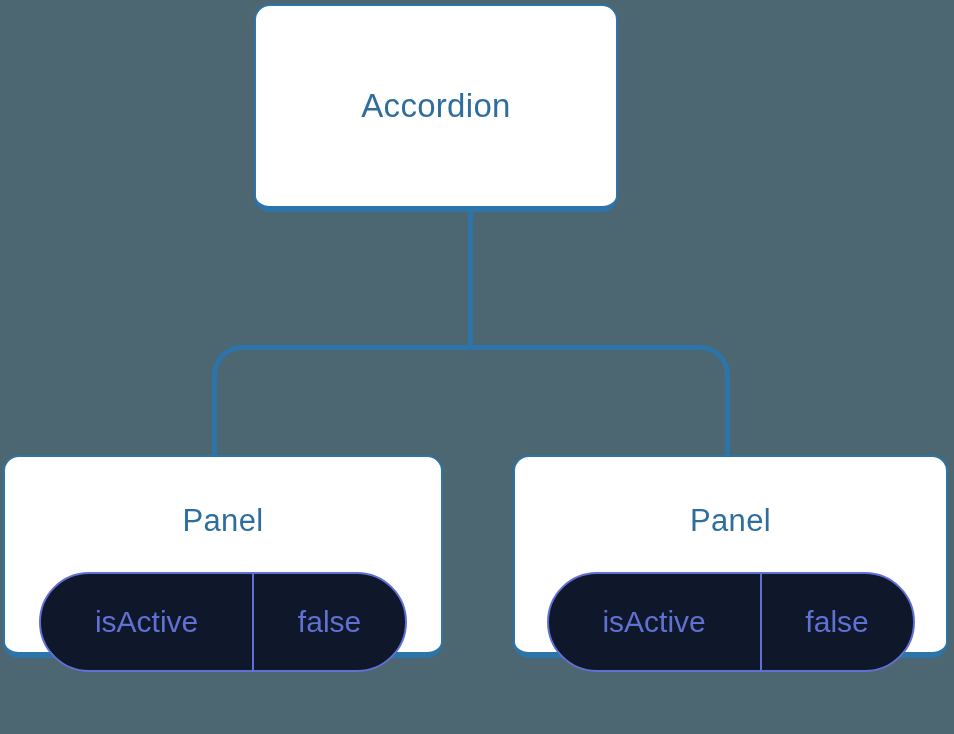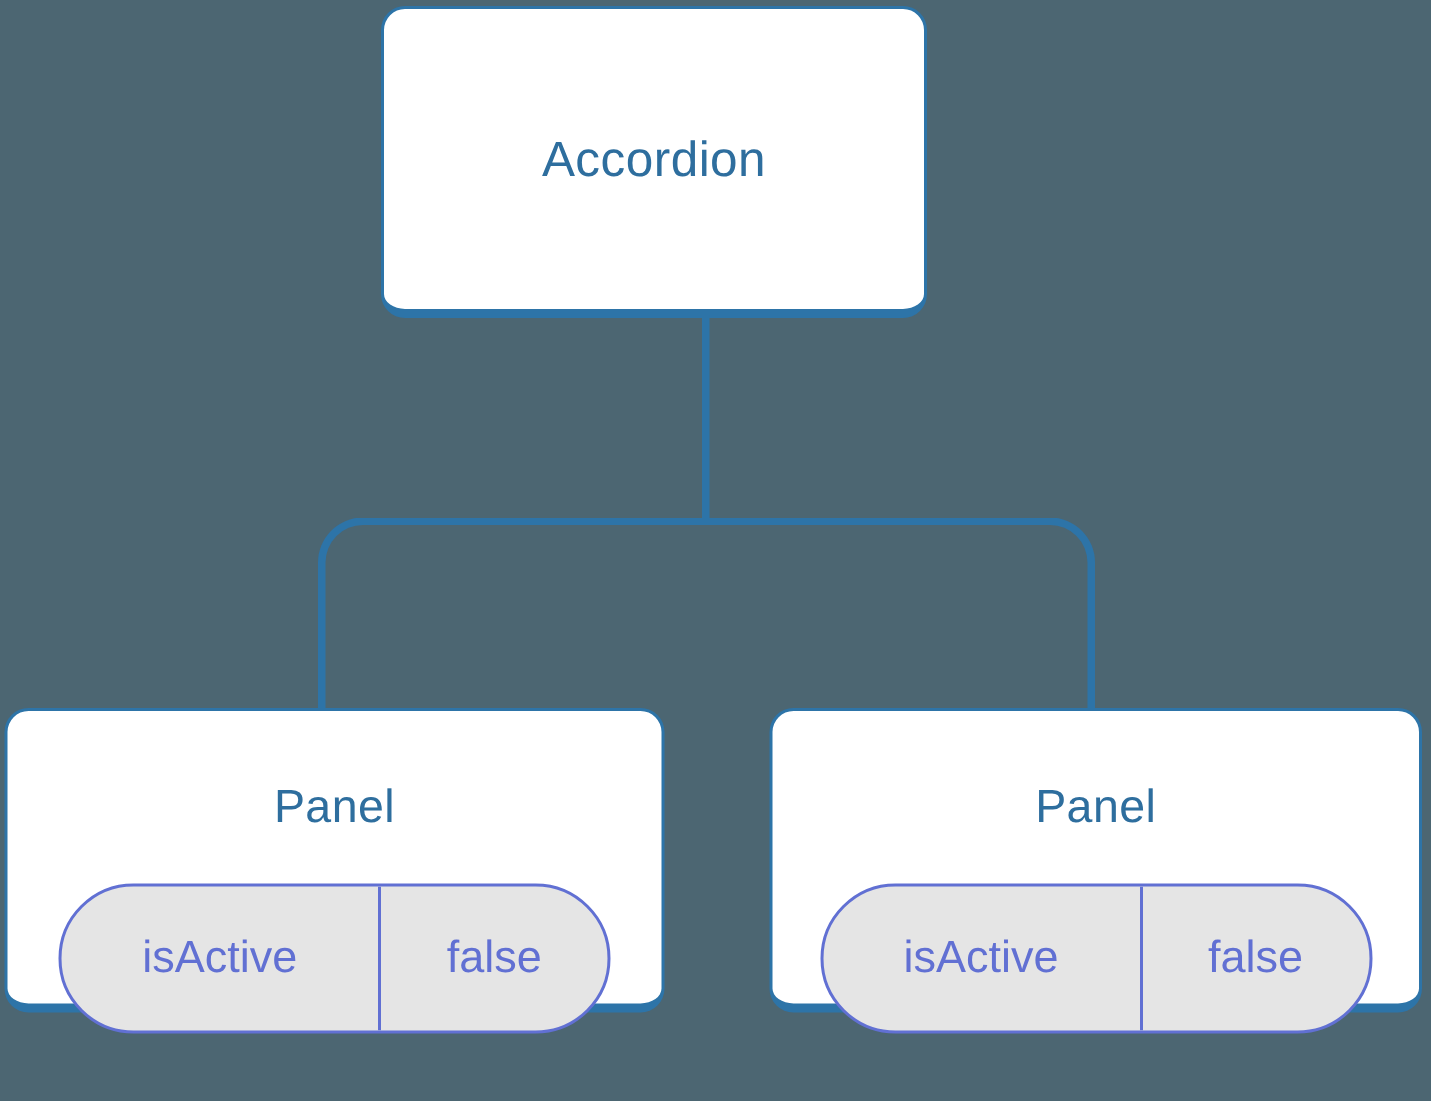--- a/index.html
+++ b/index.html
@@ -36,7 +36,7 @@
     font-weight:500;
     letter-spacing:.3px;
   }
-  .node-panel{left:3px;top:472px;width:440px;height:203px;text-decoration:underline;}
+  .node-panel{left:3px;top:455px;width:440px;height:203px;text-decoration:underline;}
   .node-panel.right{left:513px;width:435px;}
   .panel-label{
     position:absolute;

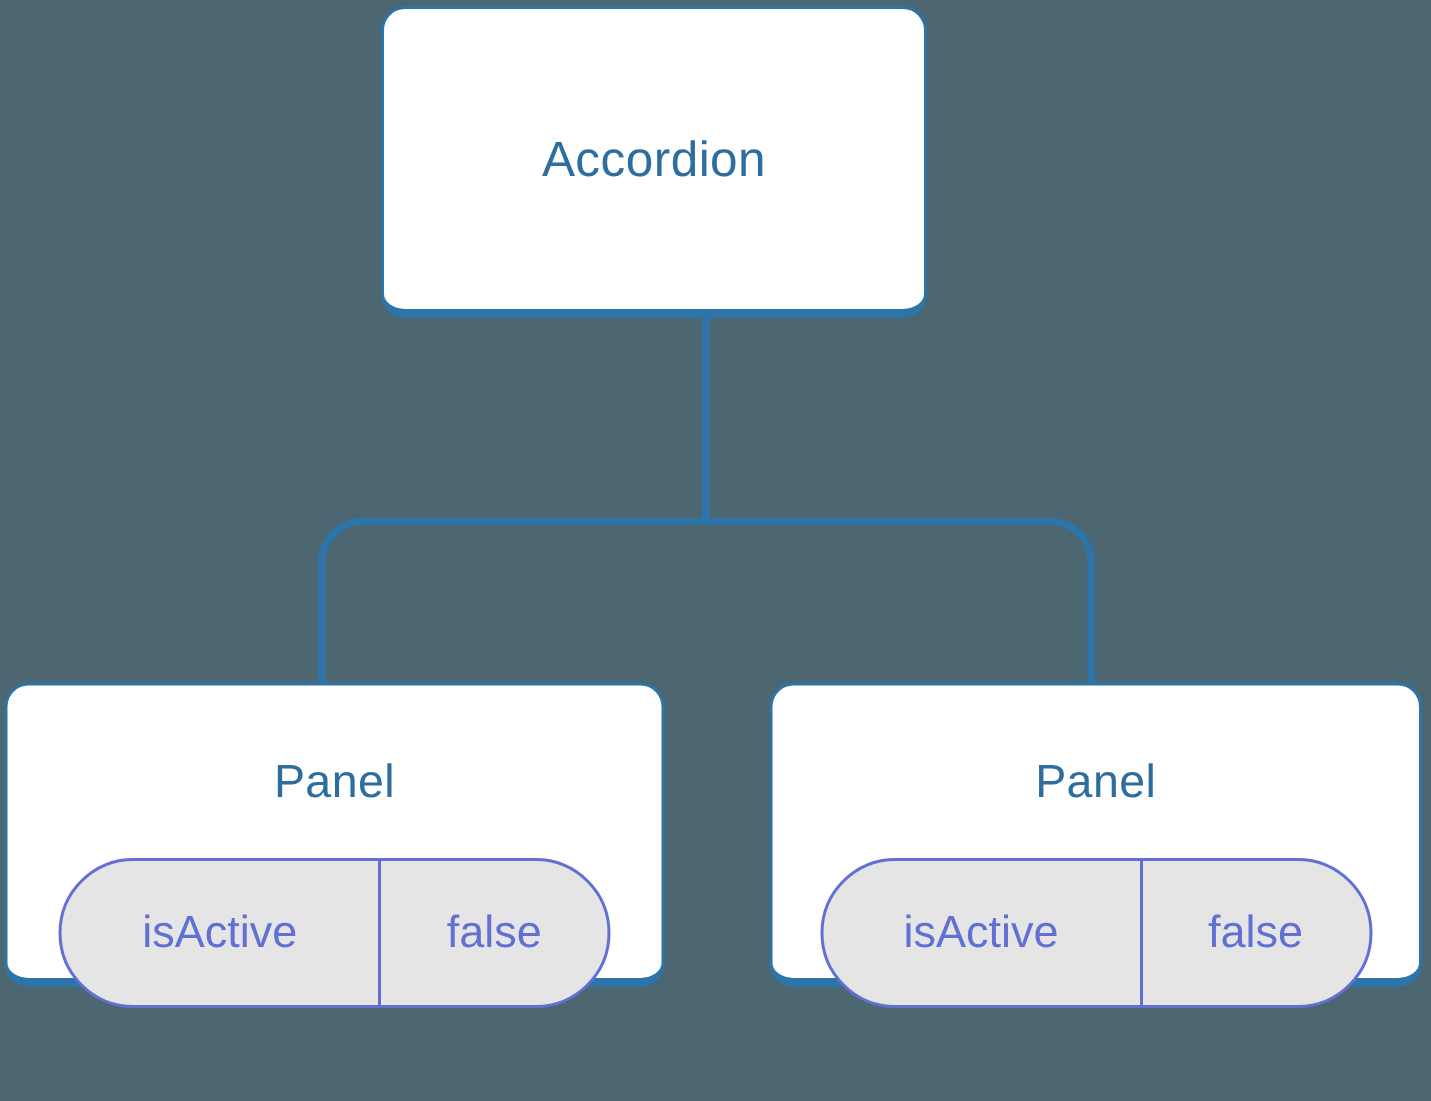--- a/index.html
+++ b/index.html
@@ -57,7 +57,7 @@
     border-radius:50px;
     display:flex;
     overflow:hidden;
-    background:#e5e5e5;
+    background:#0f172a;
   }
   .pill-cell{
     display:flex;align-items:center;justify-content:center;

